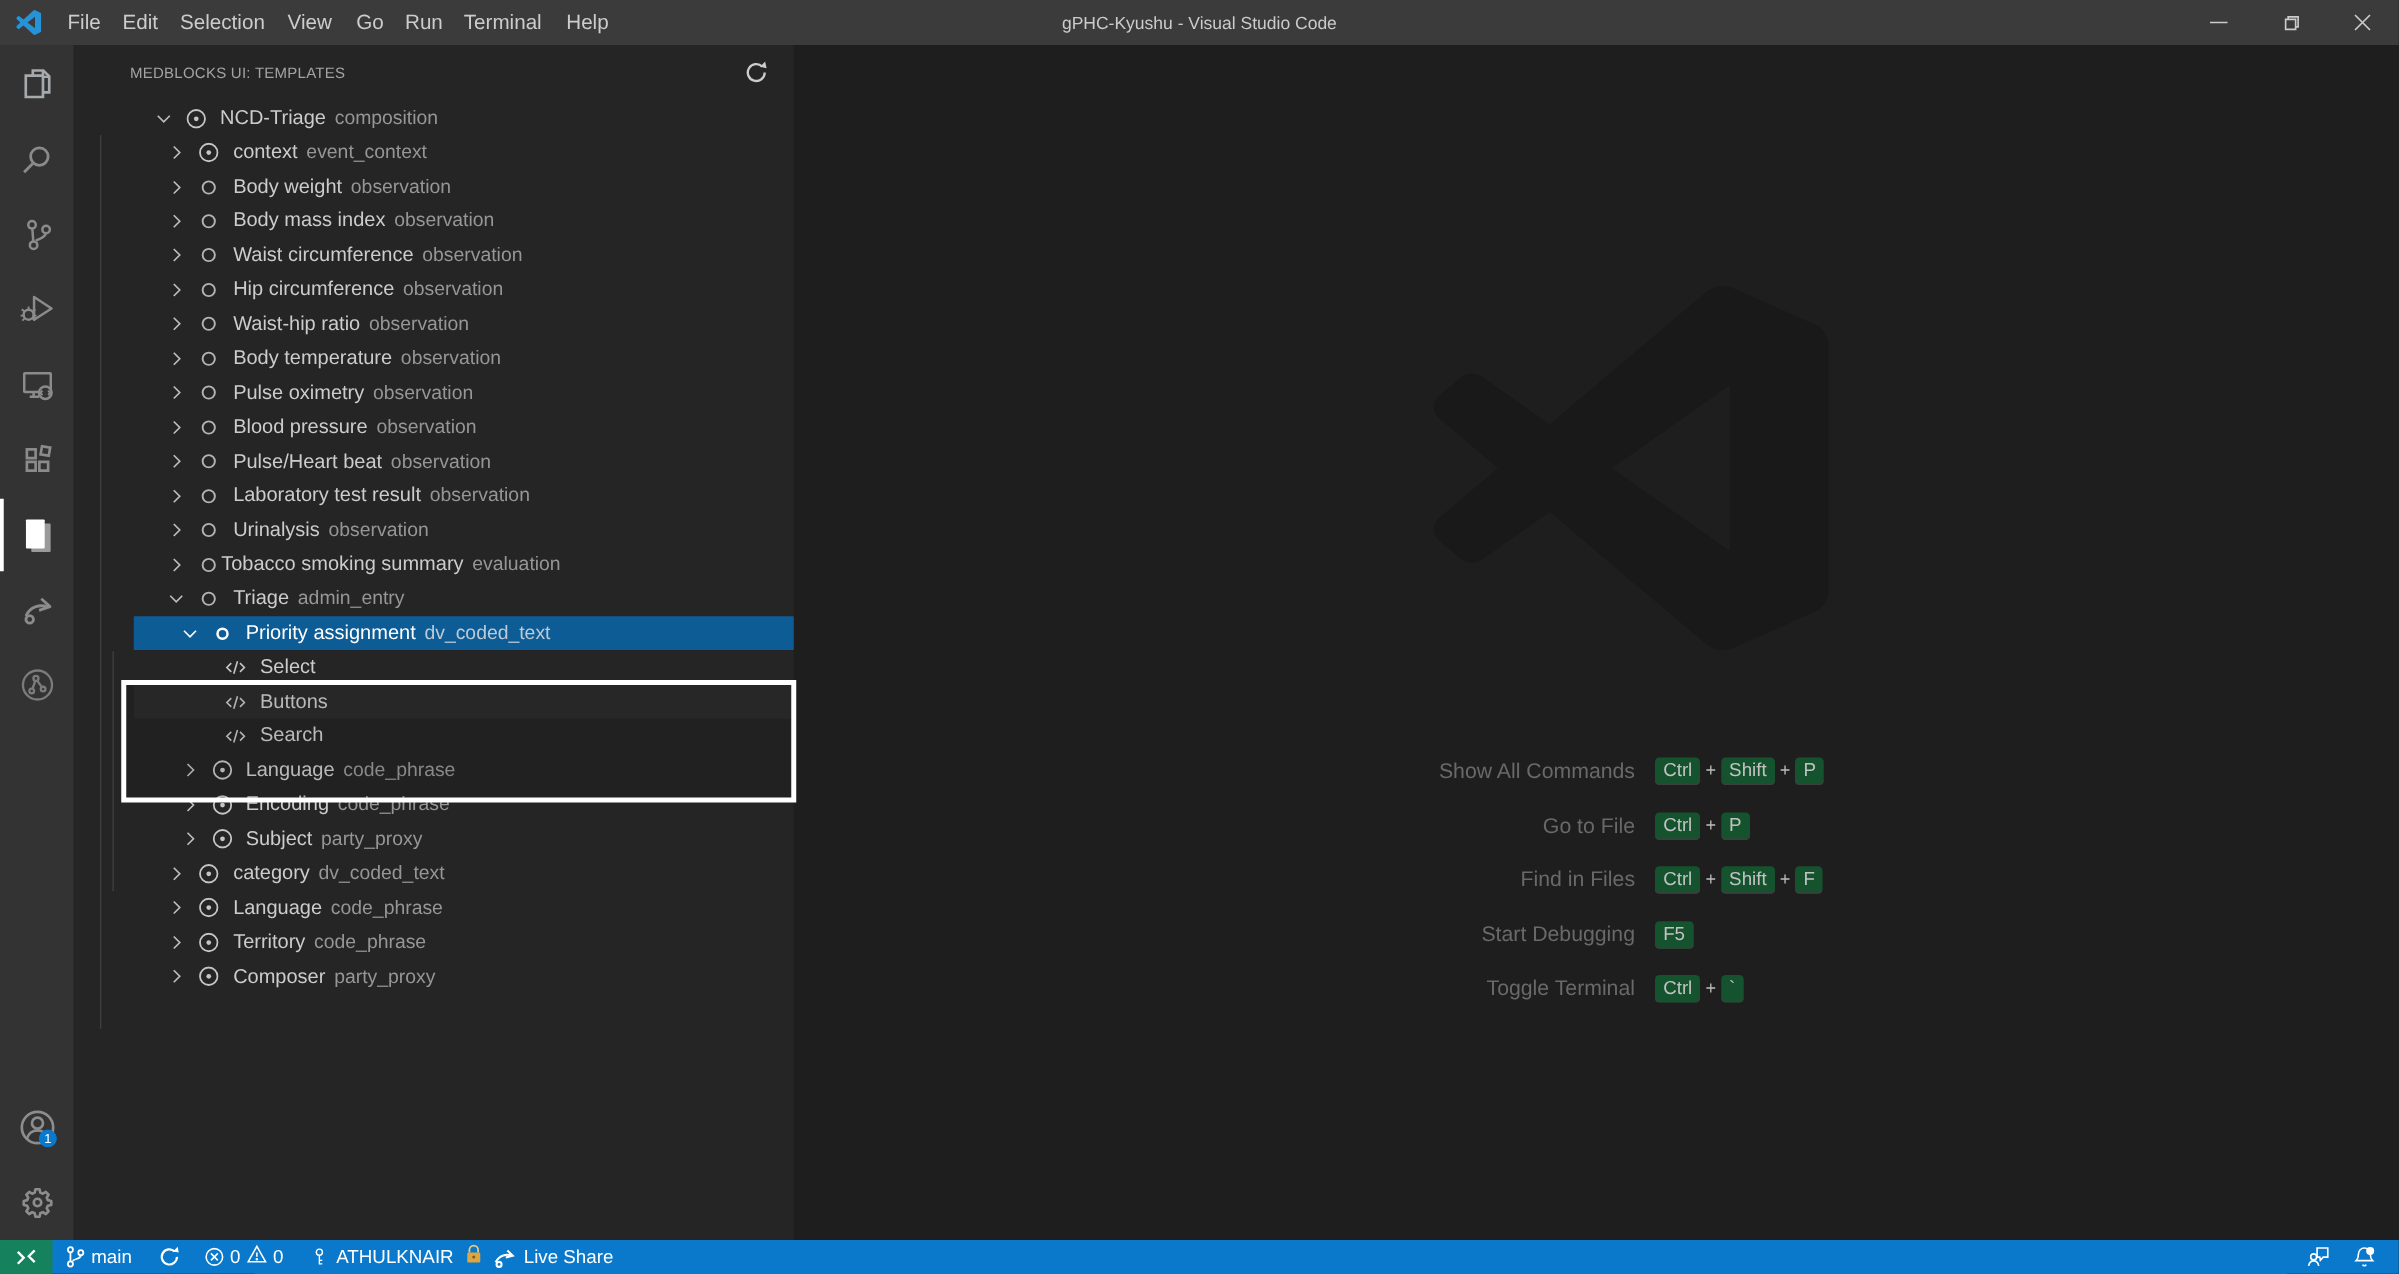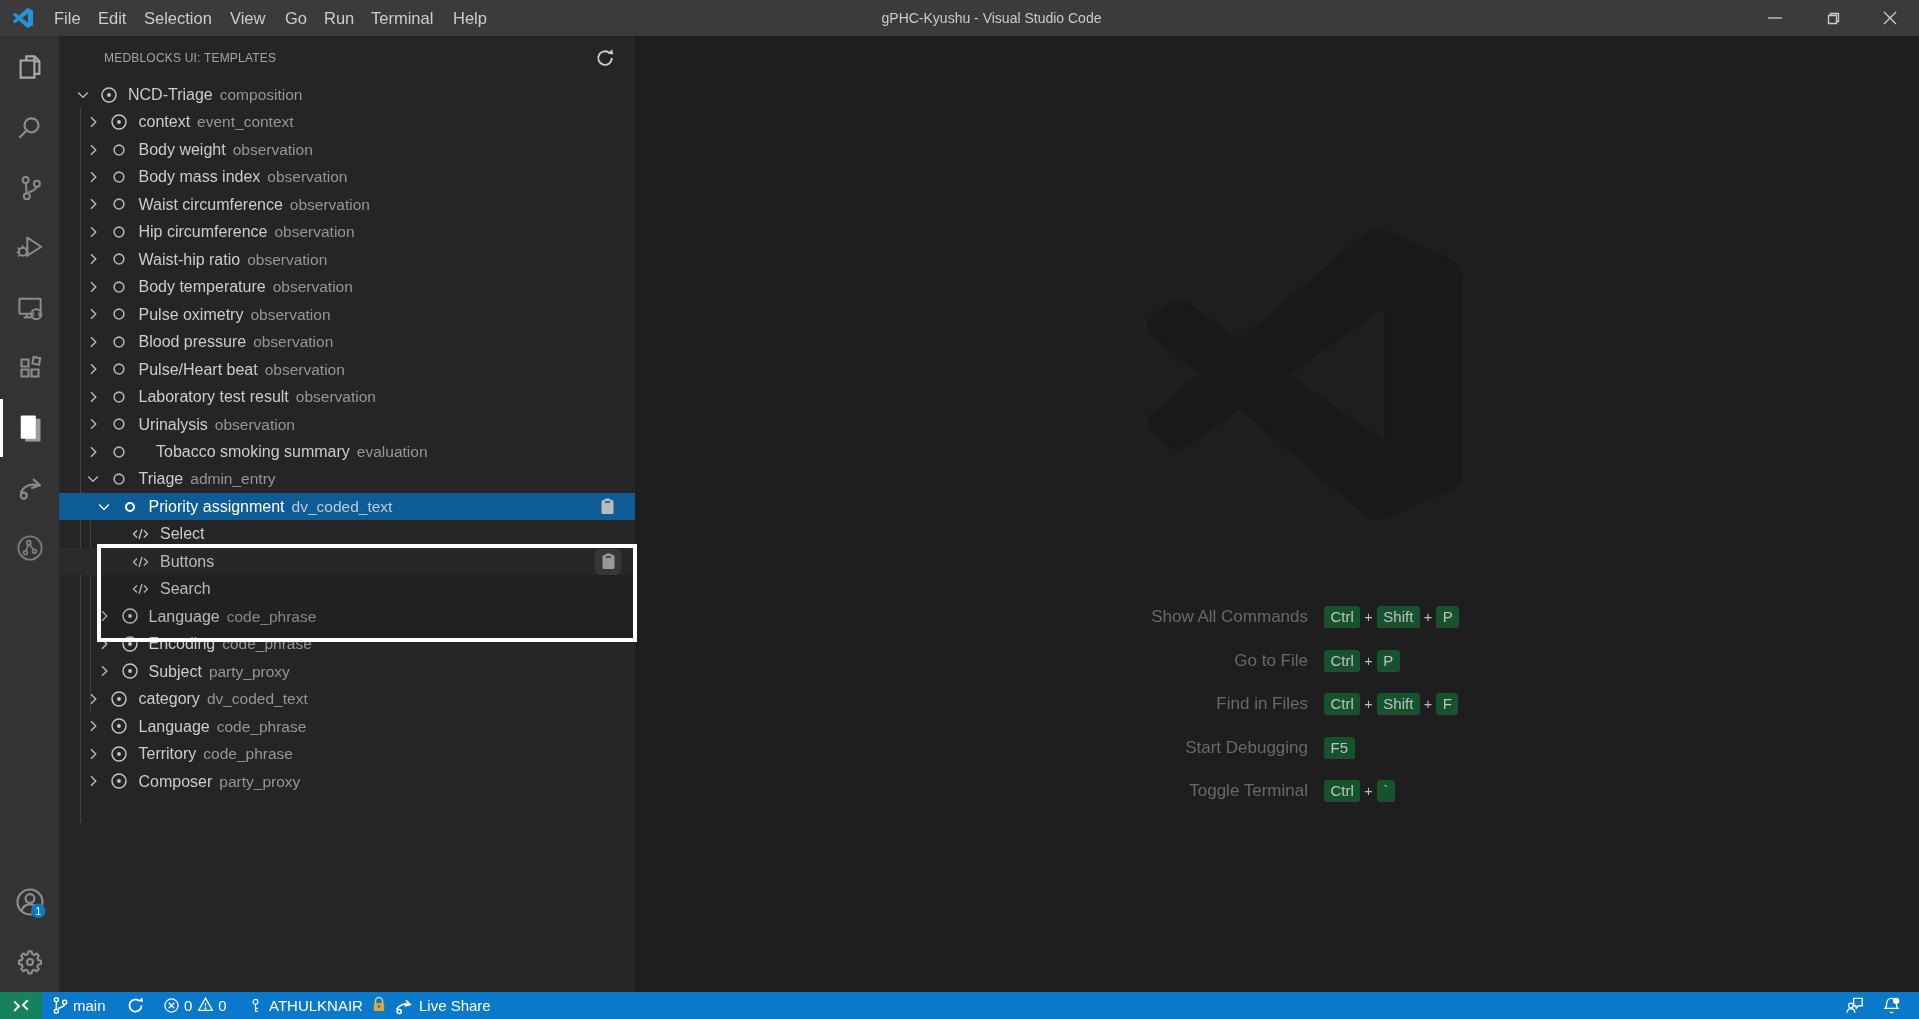--- a/index.html
+++ b/index.html
@@ -7,7 +7,7 @@
     font-family:"Liberation Sans", sans-serif; }
   .abs { position:absolute; }
   
-  #titlebar { position:absolute; left:0; top:0; width:1919px; height:36px; background:#3b3b3c;padding-left:32px; }
+  #titlebar { position:absolute; left:0; top:0; width:1919px; height:36px; background:#3b3b3c; }
   #titlebar .menu { position:absolute; top:0; height:36px; line-height:36px; color:#cccccc; font-size:16.5px; }
   #title-text { position:absolute; top:0; width:100%; text-align:center; height:36px; line-height:37px; color:#cbcbcb; font-size:14px; }
   

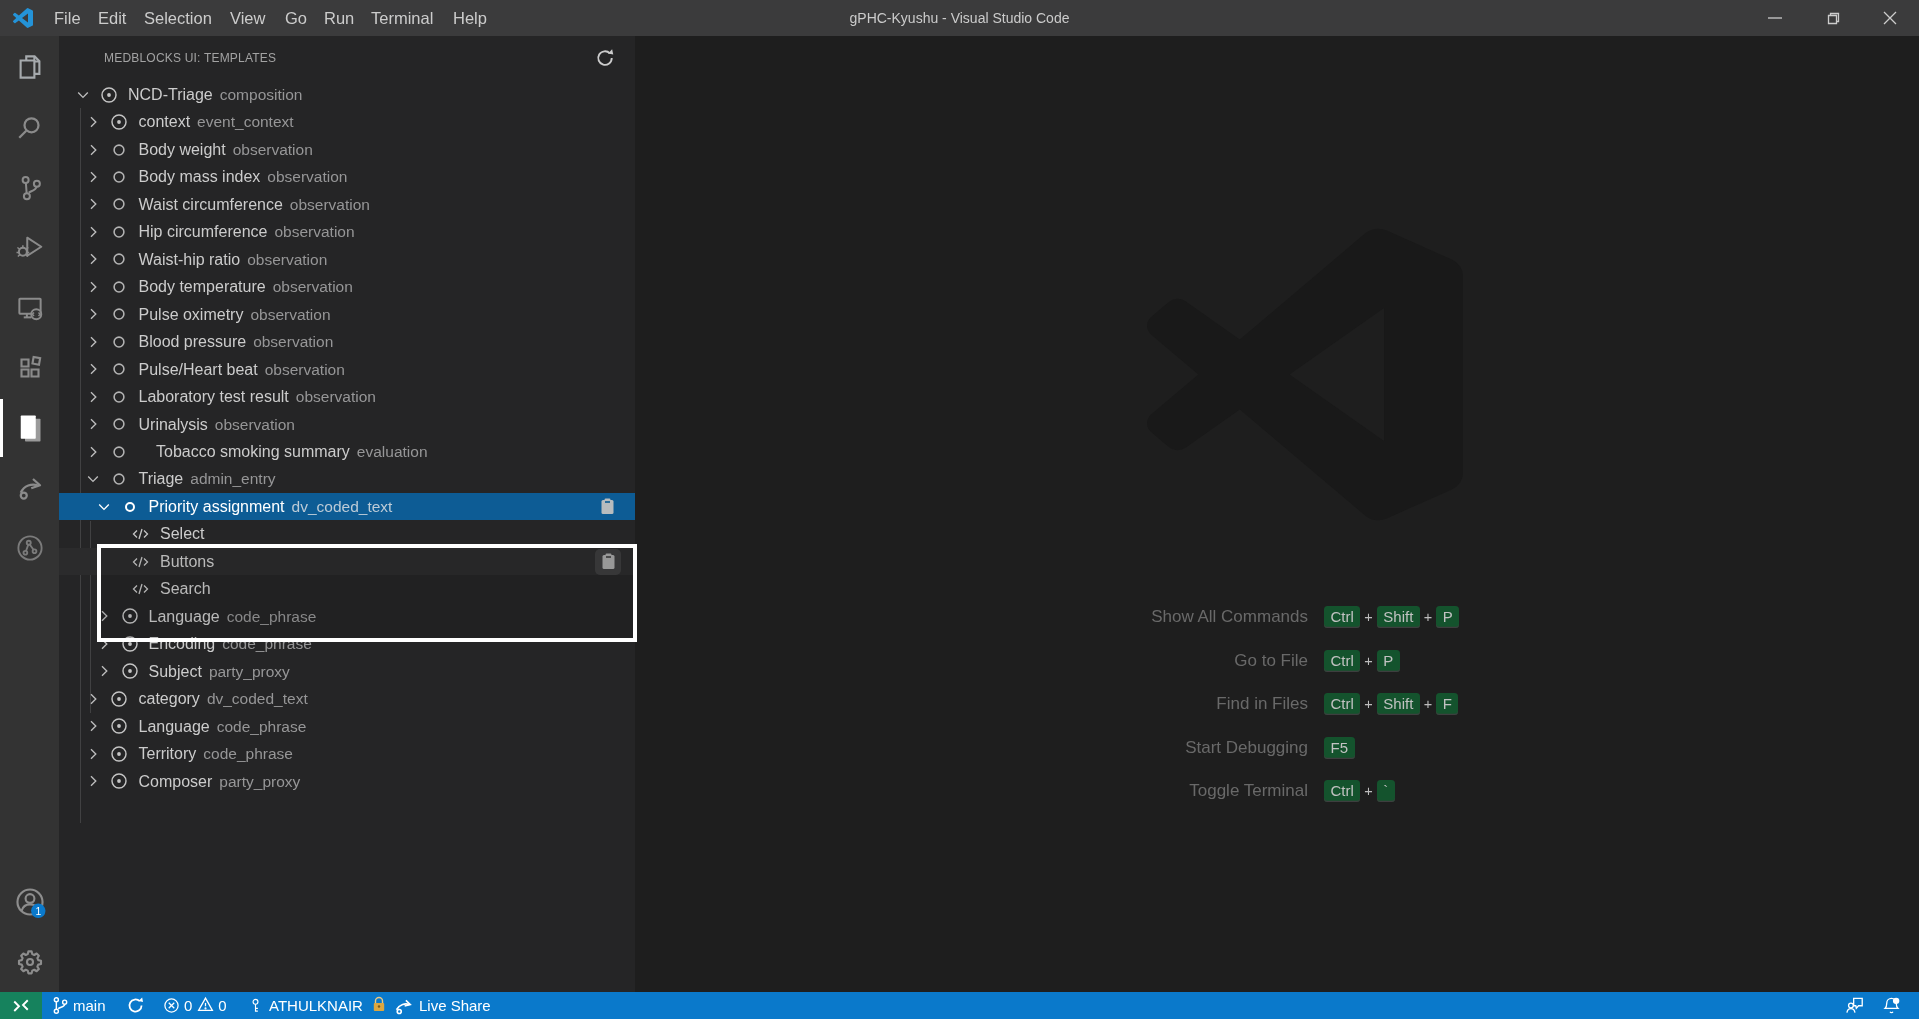--- a/index.html
+++ b/index.html
@@ -16,7 +16,7 @@
   
   #sidebar { position:absolute; left:59px; top:36px; width:576px; height:956px; background:#252526; overflow:hidden; }
   #sb-header { position:absolute; left:24px; top:15px; color:#a3a3a3; font-size:12px; letter-spacing:0.2px;margin-left:21px; }
-  #tree { position:absolute; left:0; top:44.9px; width:576px; }
+  #tree { position:absolute; left:0; top:44.9px; width:576px;padding-left:48px; }
   .row { position:relative; width:576px; height:27.48px; }
   .row .chev { position:absolute; top:5.7px; }
   .row .tic { position:absolute; top:5.7px; }

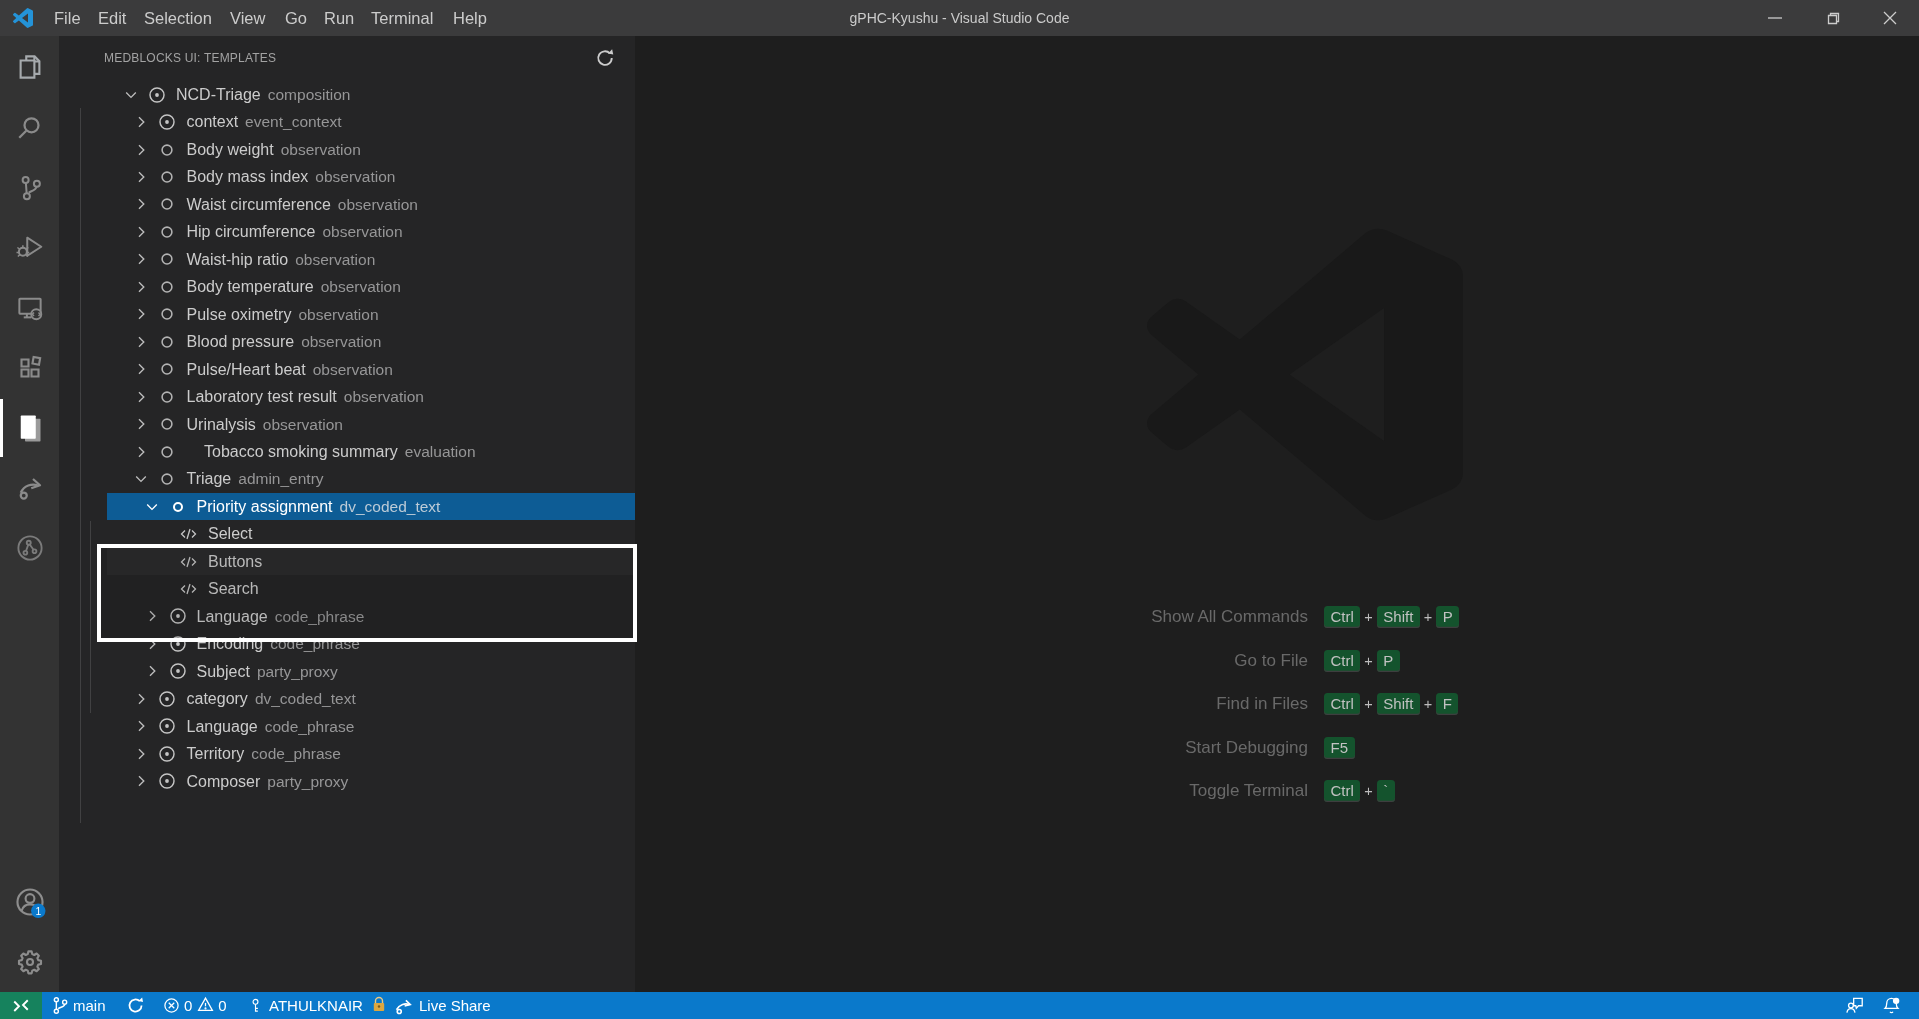--- a/index.html
+++ b/index.html
@@ -304,7 +304,7 @@
         <svg class="tic" style="left:52.3px" width="16" height="16" viewBox="0 0 16 16">
           <circle cx="8" cy="8" r="4.9" fill="none" stroke="#b3b3b3" stroke-width="1.55"></circle>
         </svg>
-        <span class="lbl" style="left:97px;color:#cccccc">Tobacco smoking summary<span class="desc" style="color:#969697">evaluation</span></span>
+        <span class="lbl" style="left:70px;color:#cccccc">Tobacco smoking summary<span class="desc" style="color:#969697">evaluation</span></span>
       </div>
 <div class="row">
         <svg class="chev" style="left:26.4px" width="16" height="16" viewBox="0 0 16 16">

